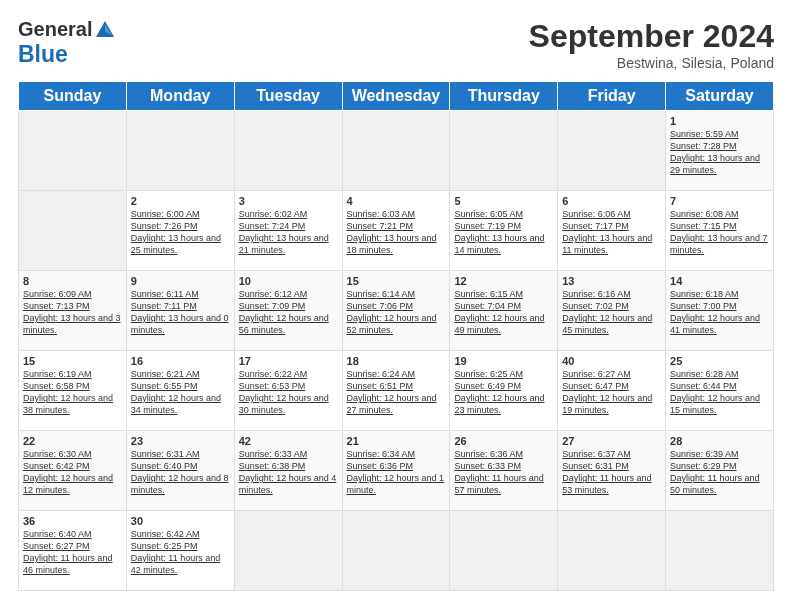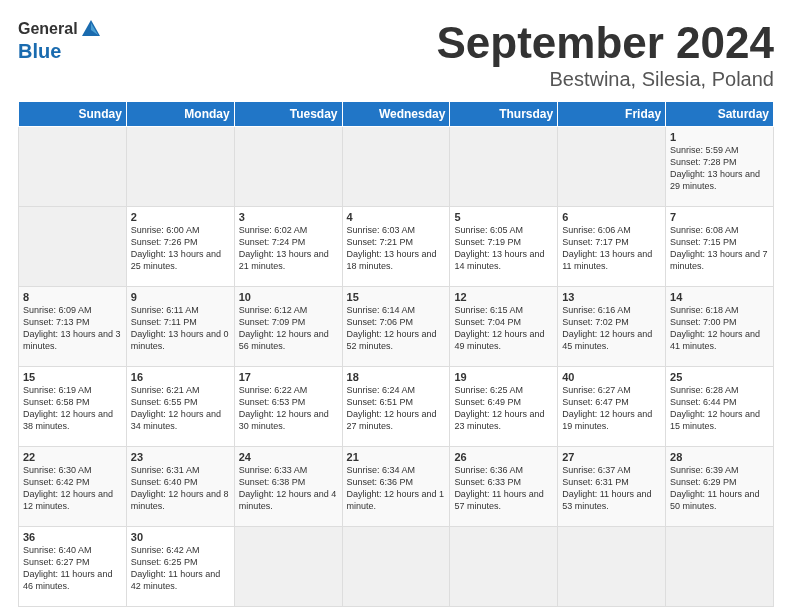--- a/index.html
+++ b/index.html
@@ -32,7 +32,7 @@
       align-items: center;
     }
     .logo-general {
-      font-size: 16px;
+      font-size: 20px;
       font-weight: bold;
       color: #333;
     }

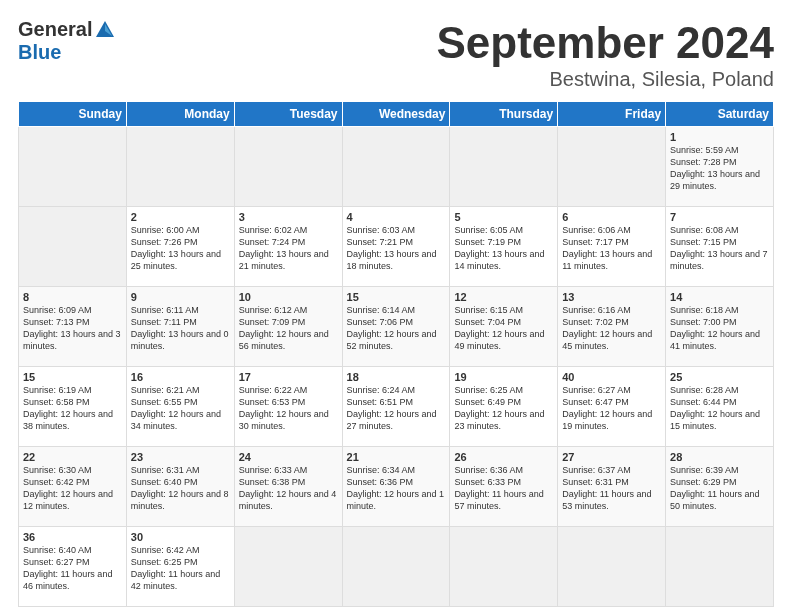--- a/index.html
+++ b/index.html
@@ -37,7 +37,7 @@
       color: #333;
     }
     .logo-blue {
-      font-size: 20px;
+      font-size: 23px;
       font-weight: bold;
       color: #1a6baf;
     }

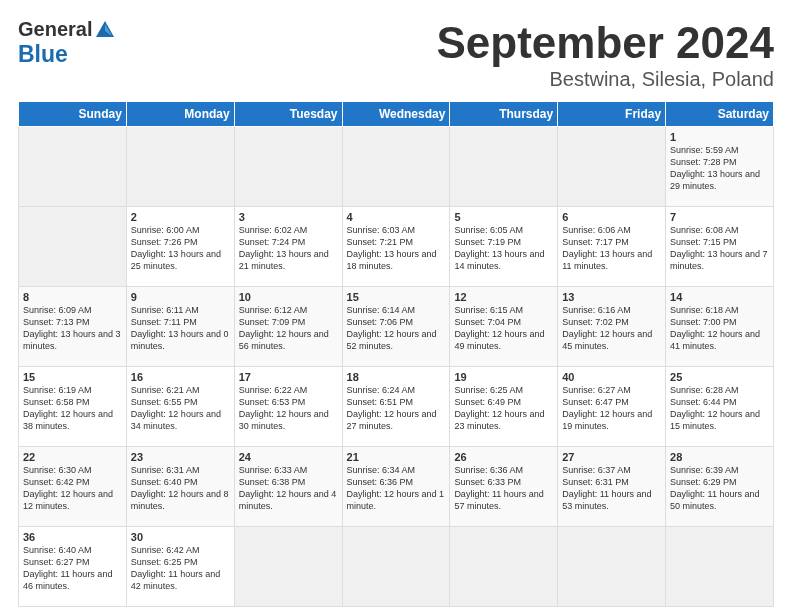--- a/index.html
+++ b/index.html
@@ -50,7 +50,7 @@
       text-align: right;
     }
     .month-title {
-      font-size: 44px;
+      font-size: 32px;
       font-weight: bold;
       color: #333;
     }

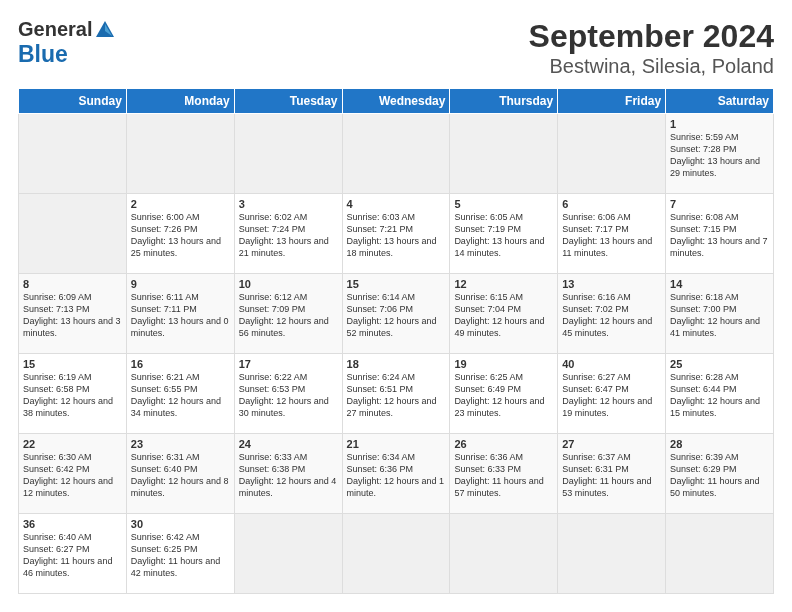--- a/index.html
+++ b/index.html
@@ -55,7 +55,7 @@
       color: #333;
     }
     .location {
-      font-size: 20px;
+      font-size: 14px;
       color: #555;
     }
     .calendar {

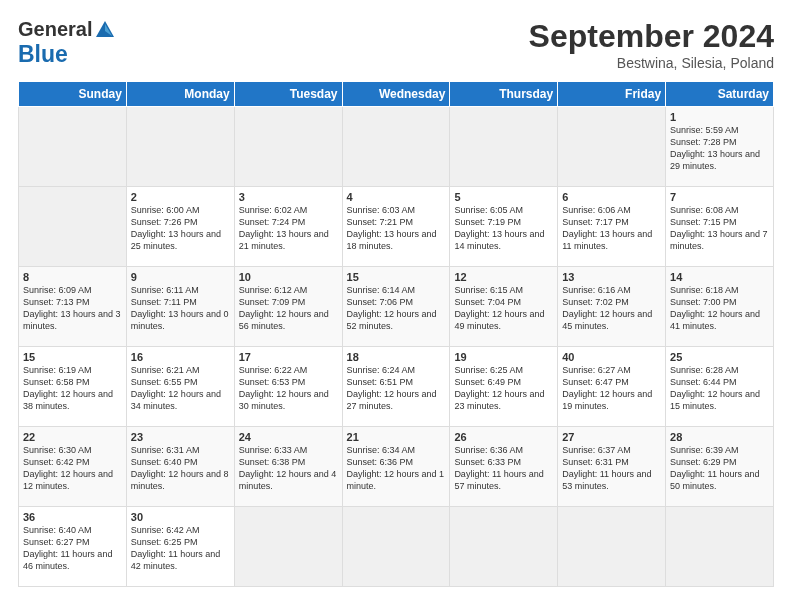--- a/index.html
+++ b/index.html
@@ -66,10 +66,10 @@
     .calendar thead tr th {
       background-color: #2176c7;
       color: #fff;
-      font-size: 12px;
+      font-size: 16px;
       font-weight: bold;
       padding: 5px 4px;
-      text-align: right;
+      text-align: center;
       border: 1px solid #fff;
     }
     .calendar tbody tr td {

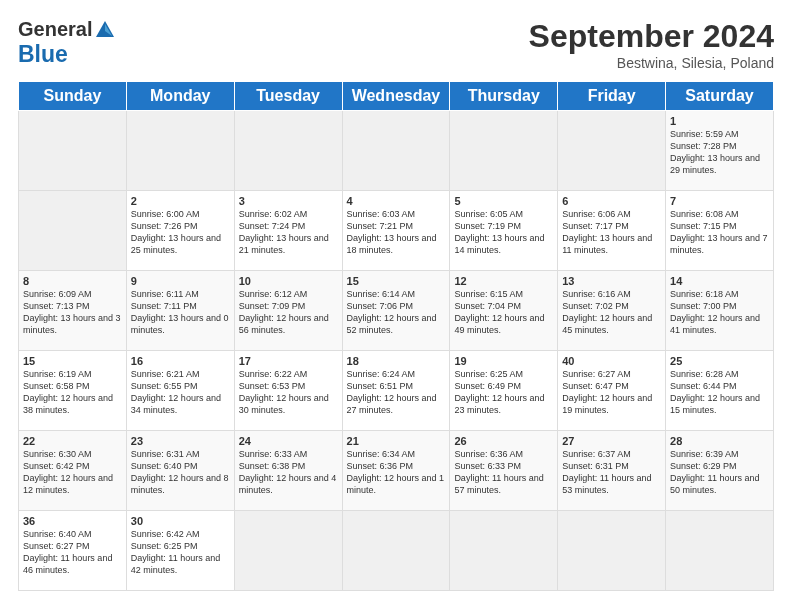--- a/index.html
+++ b/index.html
@@ -97,6 +97,7 @@
       font-size: 9px;
       line-height: 1.35;
       color: #333;
+      text-decoration: underline;
     }
     .empty-cell {
       background: #f0f0f0 !important;

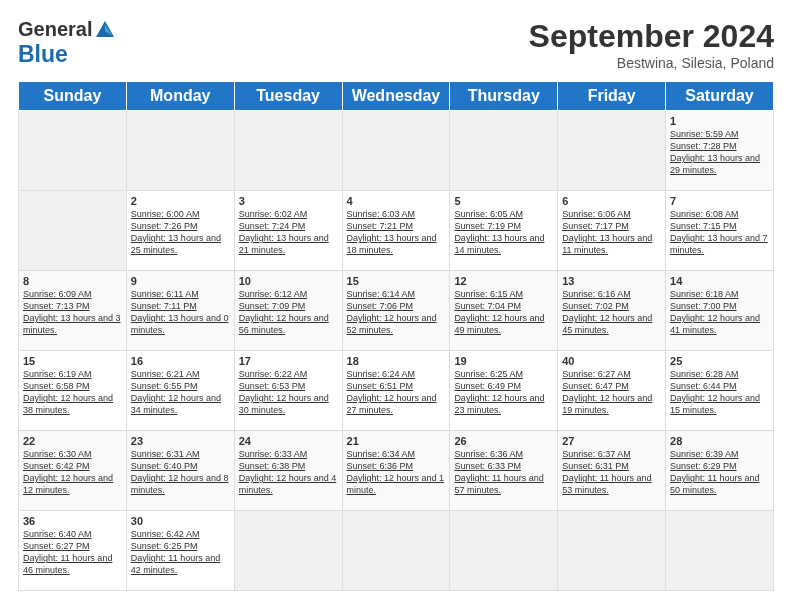--- a/index.html
+++ b/index.html
@@ -202,7 +202,7 @@
 <span class="cell-text">Sunrise: 6:30 AM<br>Sunset: 6:42 PM<br>Daylight: 12 hours and 12 minutes.</span></td>
           <td><span class="day-num">23</span>
 <span class="cell-text">Sunrise: 6:31 AM<br>Sunset: 6:40 PM<br>Daylight: 12 hours and 8 minutes.</span></td>
-          <td><span class="day-num">24</span>
+          <td><span class="day-num">42</span>
 <span class="cell-text">Sunrise: 6:33 AM<br>Sunset: 6:38 PM<br>Daylight: 12 hours and 4 minutes.</span></td>
           <td><span class="day-num">21</span>
 <span class="cell-text">Sunrise: 6:34 AM<br>Sunset: 6:36 PM<br>Daylight: 12 hours and 1 minute.</span></td>

